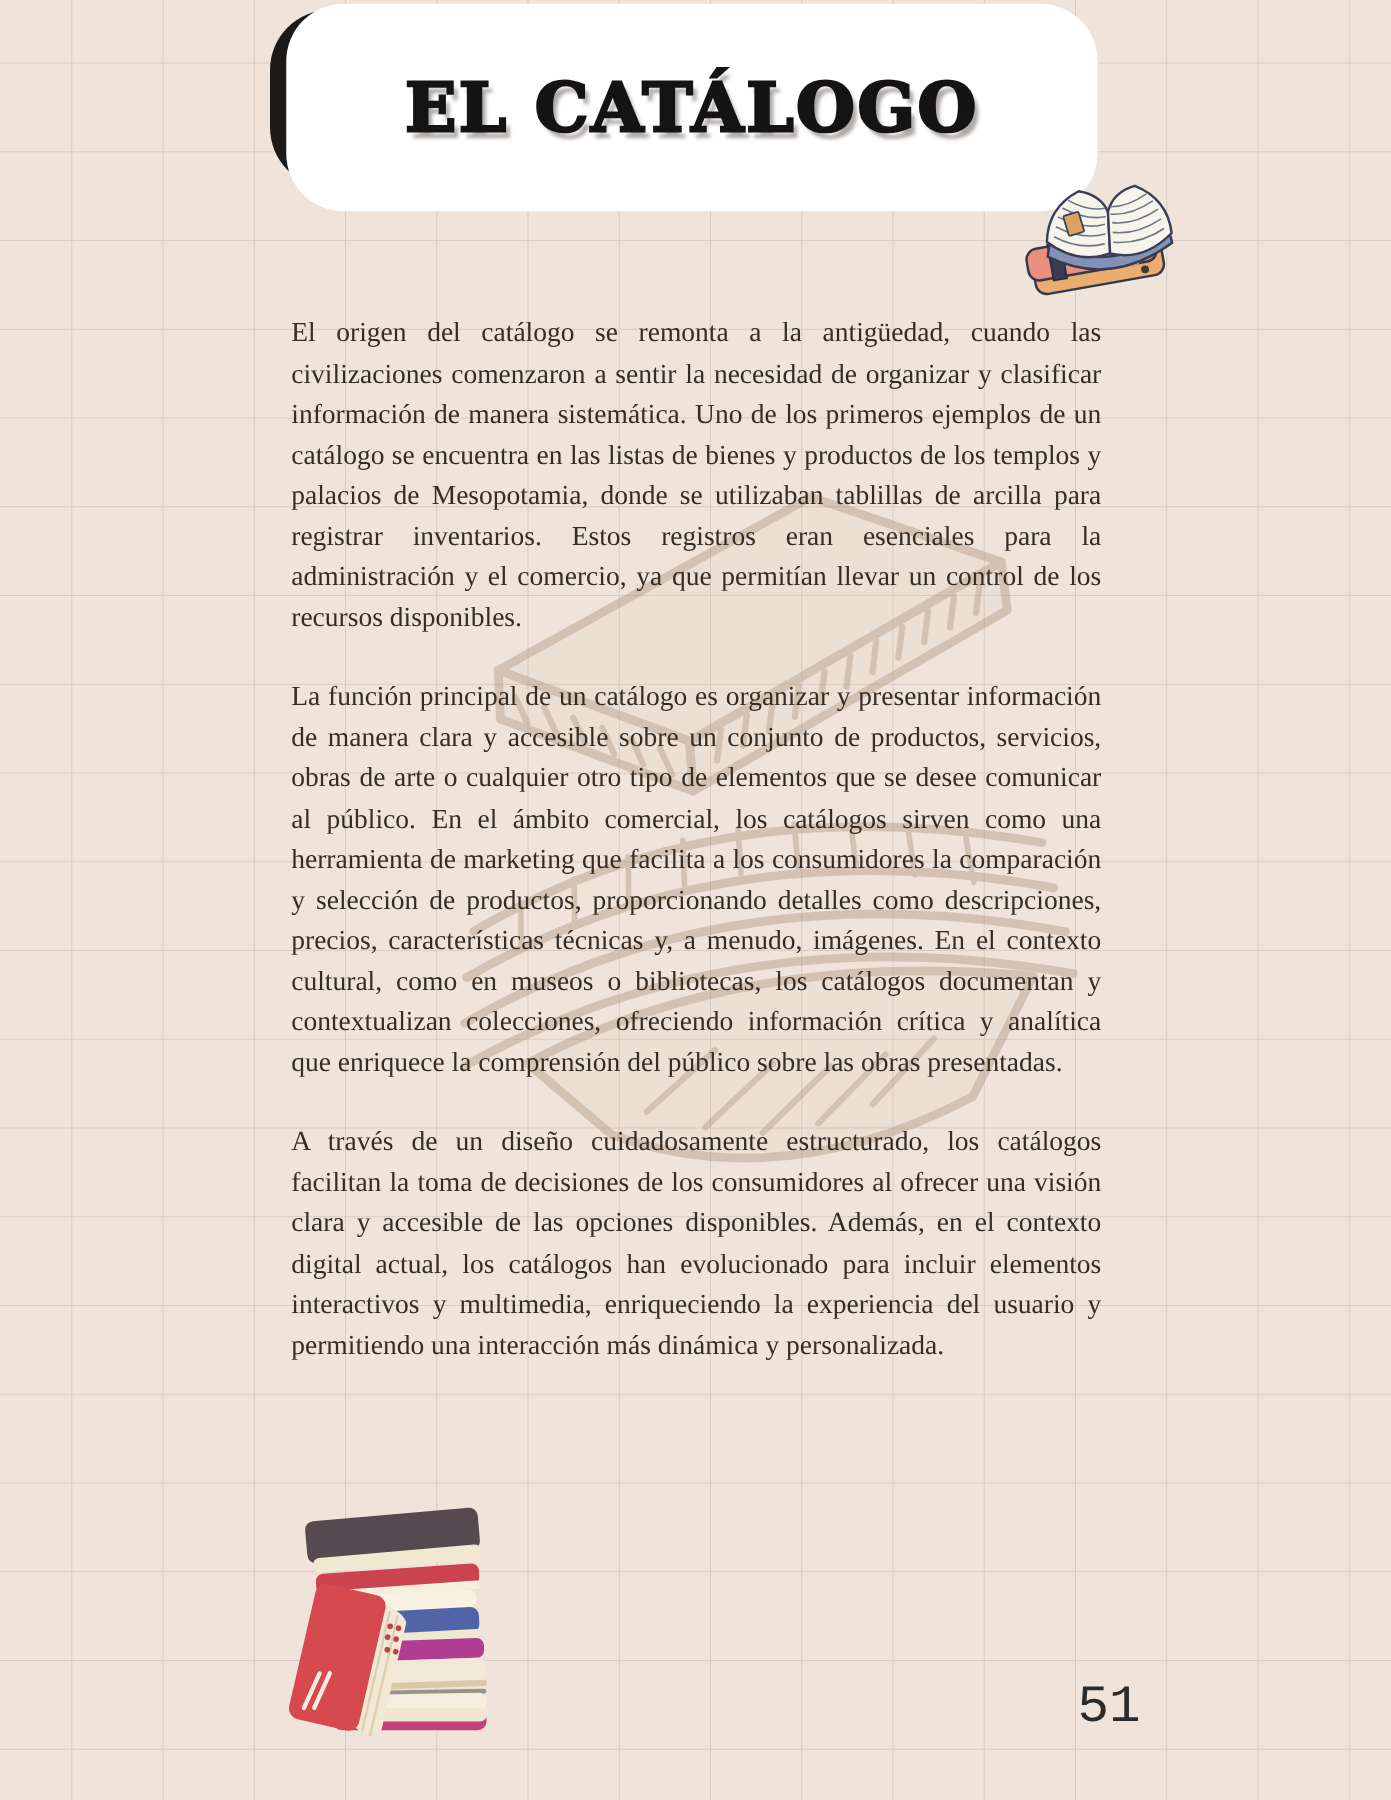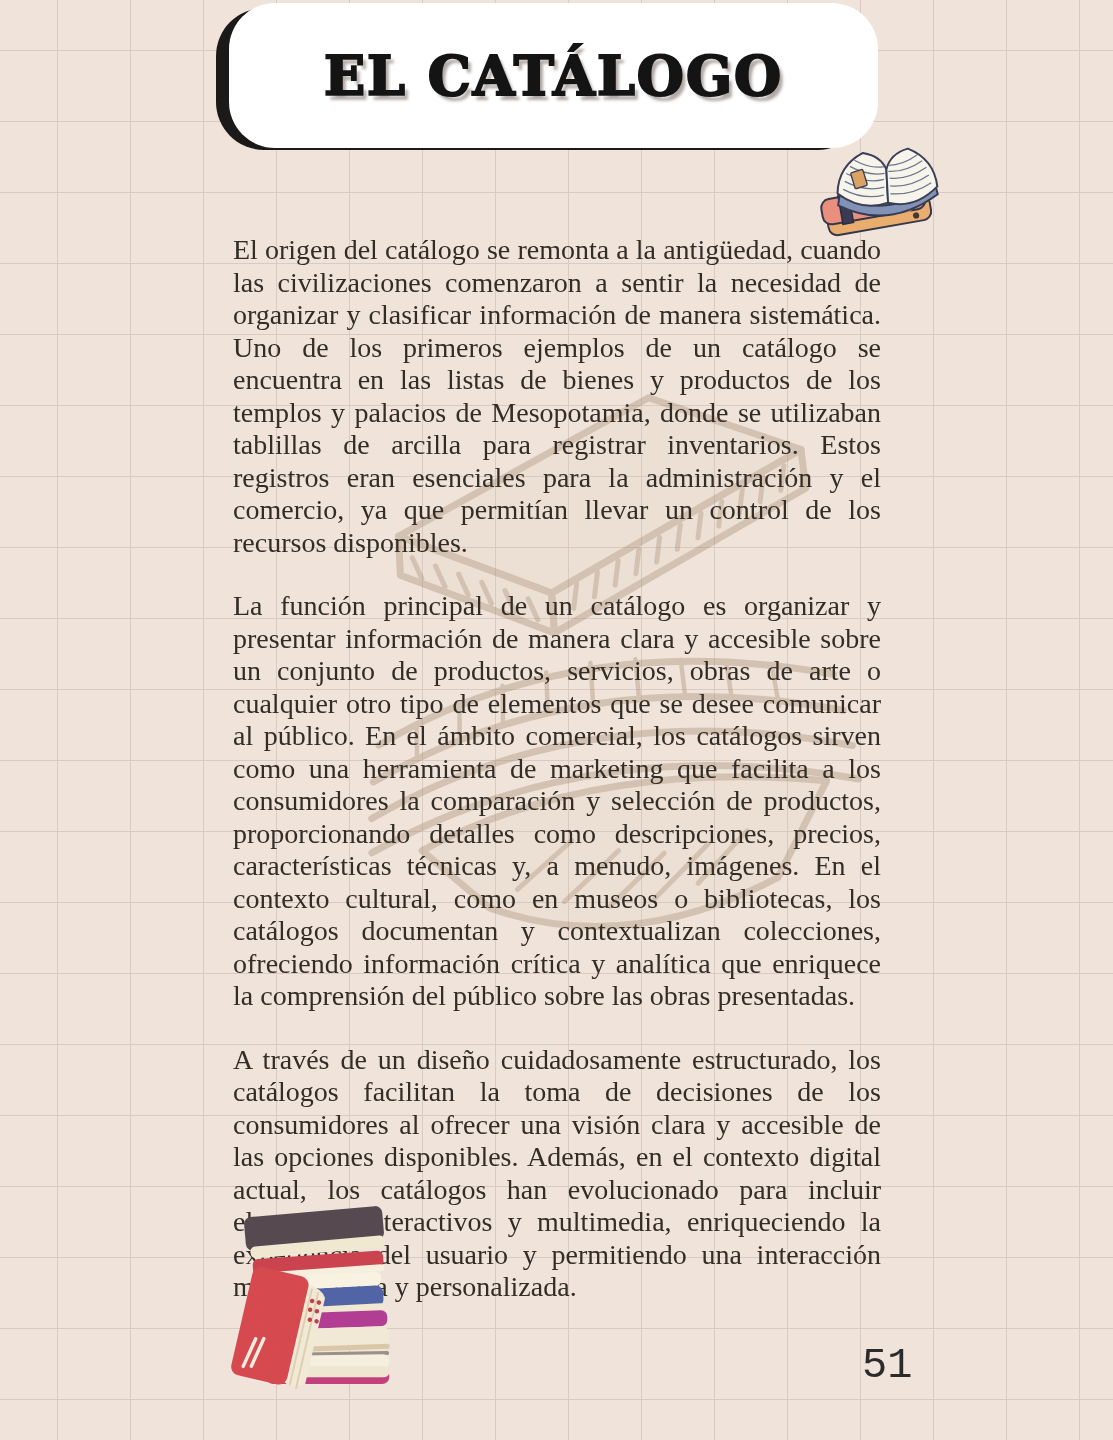--- a/index.html
+++ b/index.html
@@ -24,7 +24,7 @@
   }
   .banner{
     position:absolute; left:229px; top:3px;
-    width:649px; height:145px;
+    width:649px; height:166px;
     border-radius:46px;
     background:#ffffff;
     display:flex; align-items:center; justify-content:center;

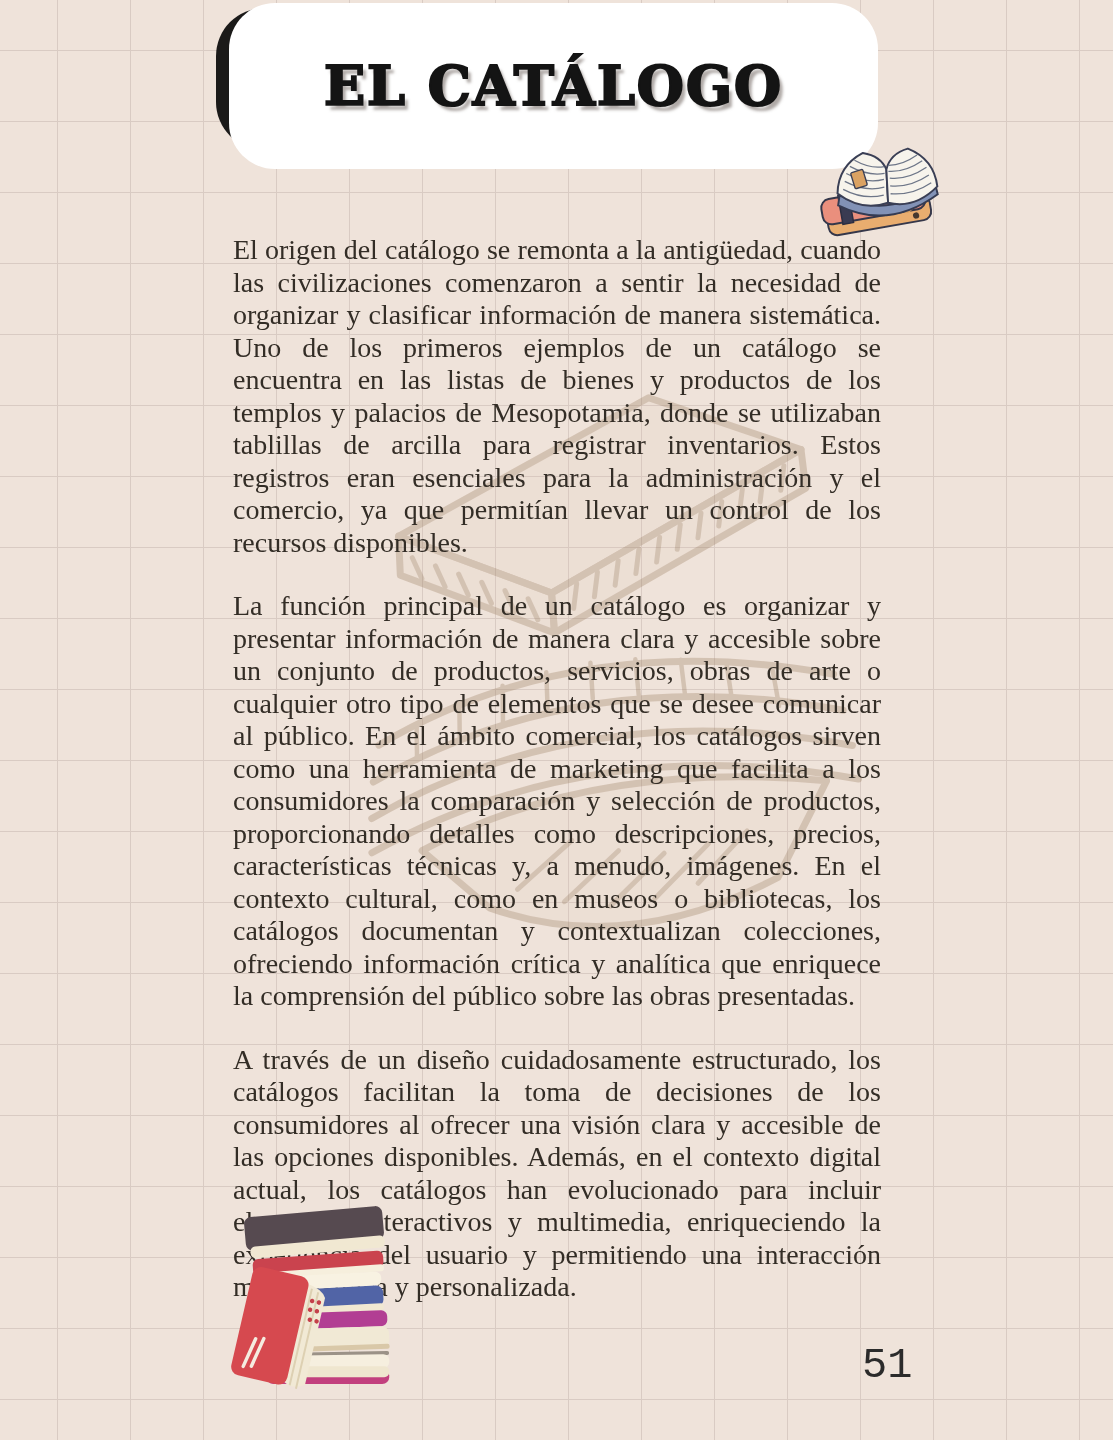--- a/index.html
+++ b/index.html
@@ -45,9 +45,9 @@
     pointer-events:none;
   }
   .content{
-    position:absolute; left:233px; top:234px;
+    position:absolute; left:233px; top:250px;
     width:648px;
-    font-size:28px;
+    font-size:22px;
     line-height:32.5px;
     color:#332d26;
     text-align:justify;

